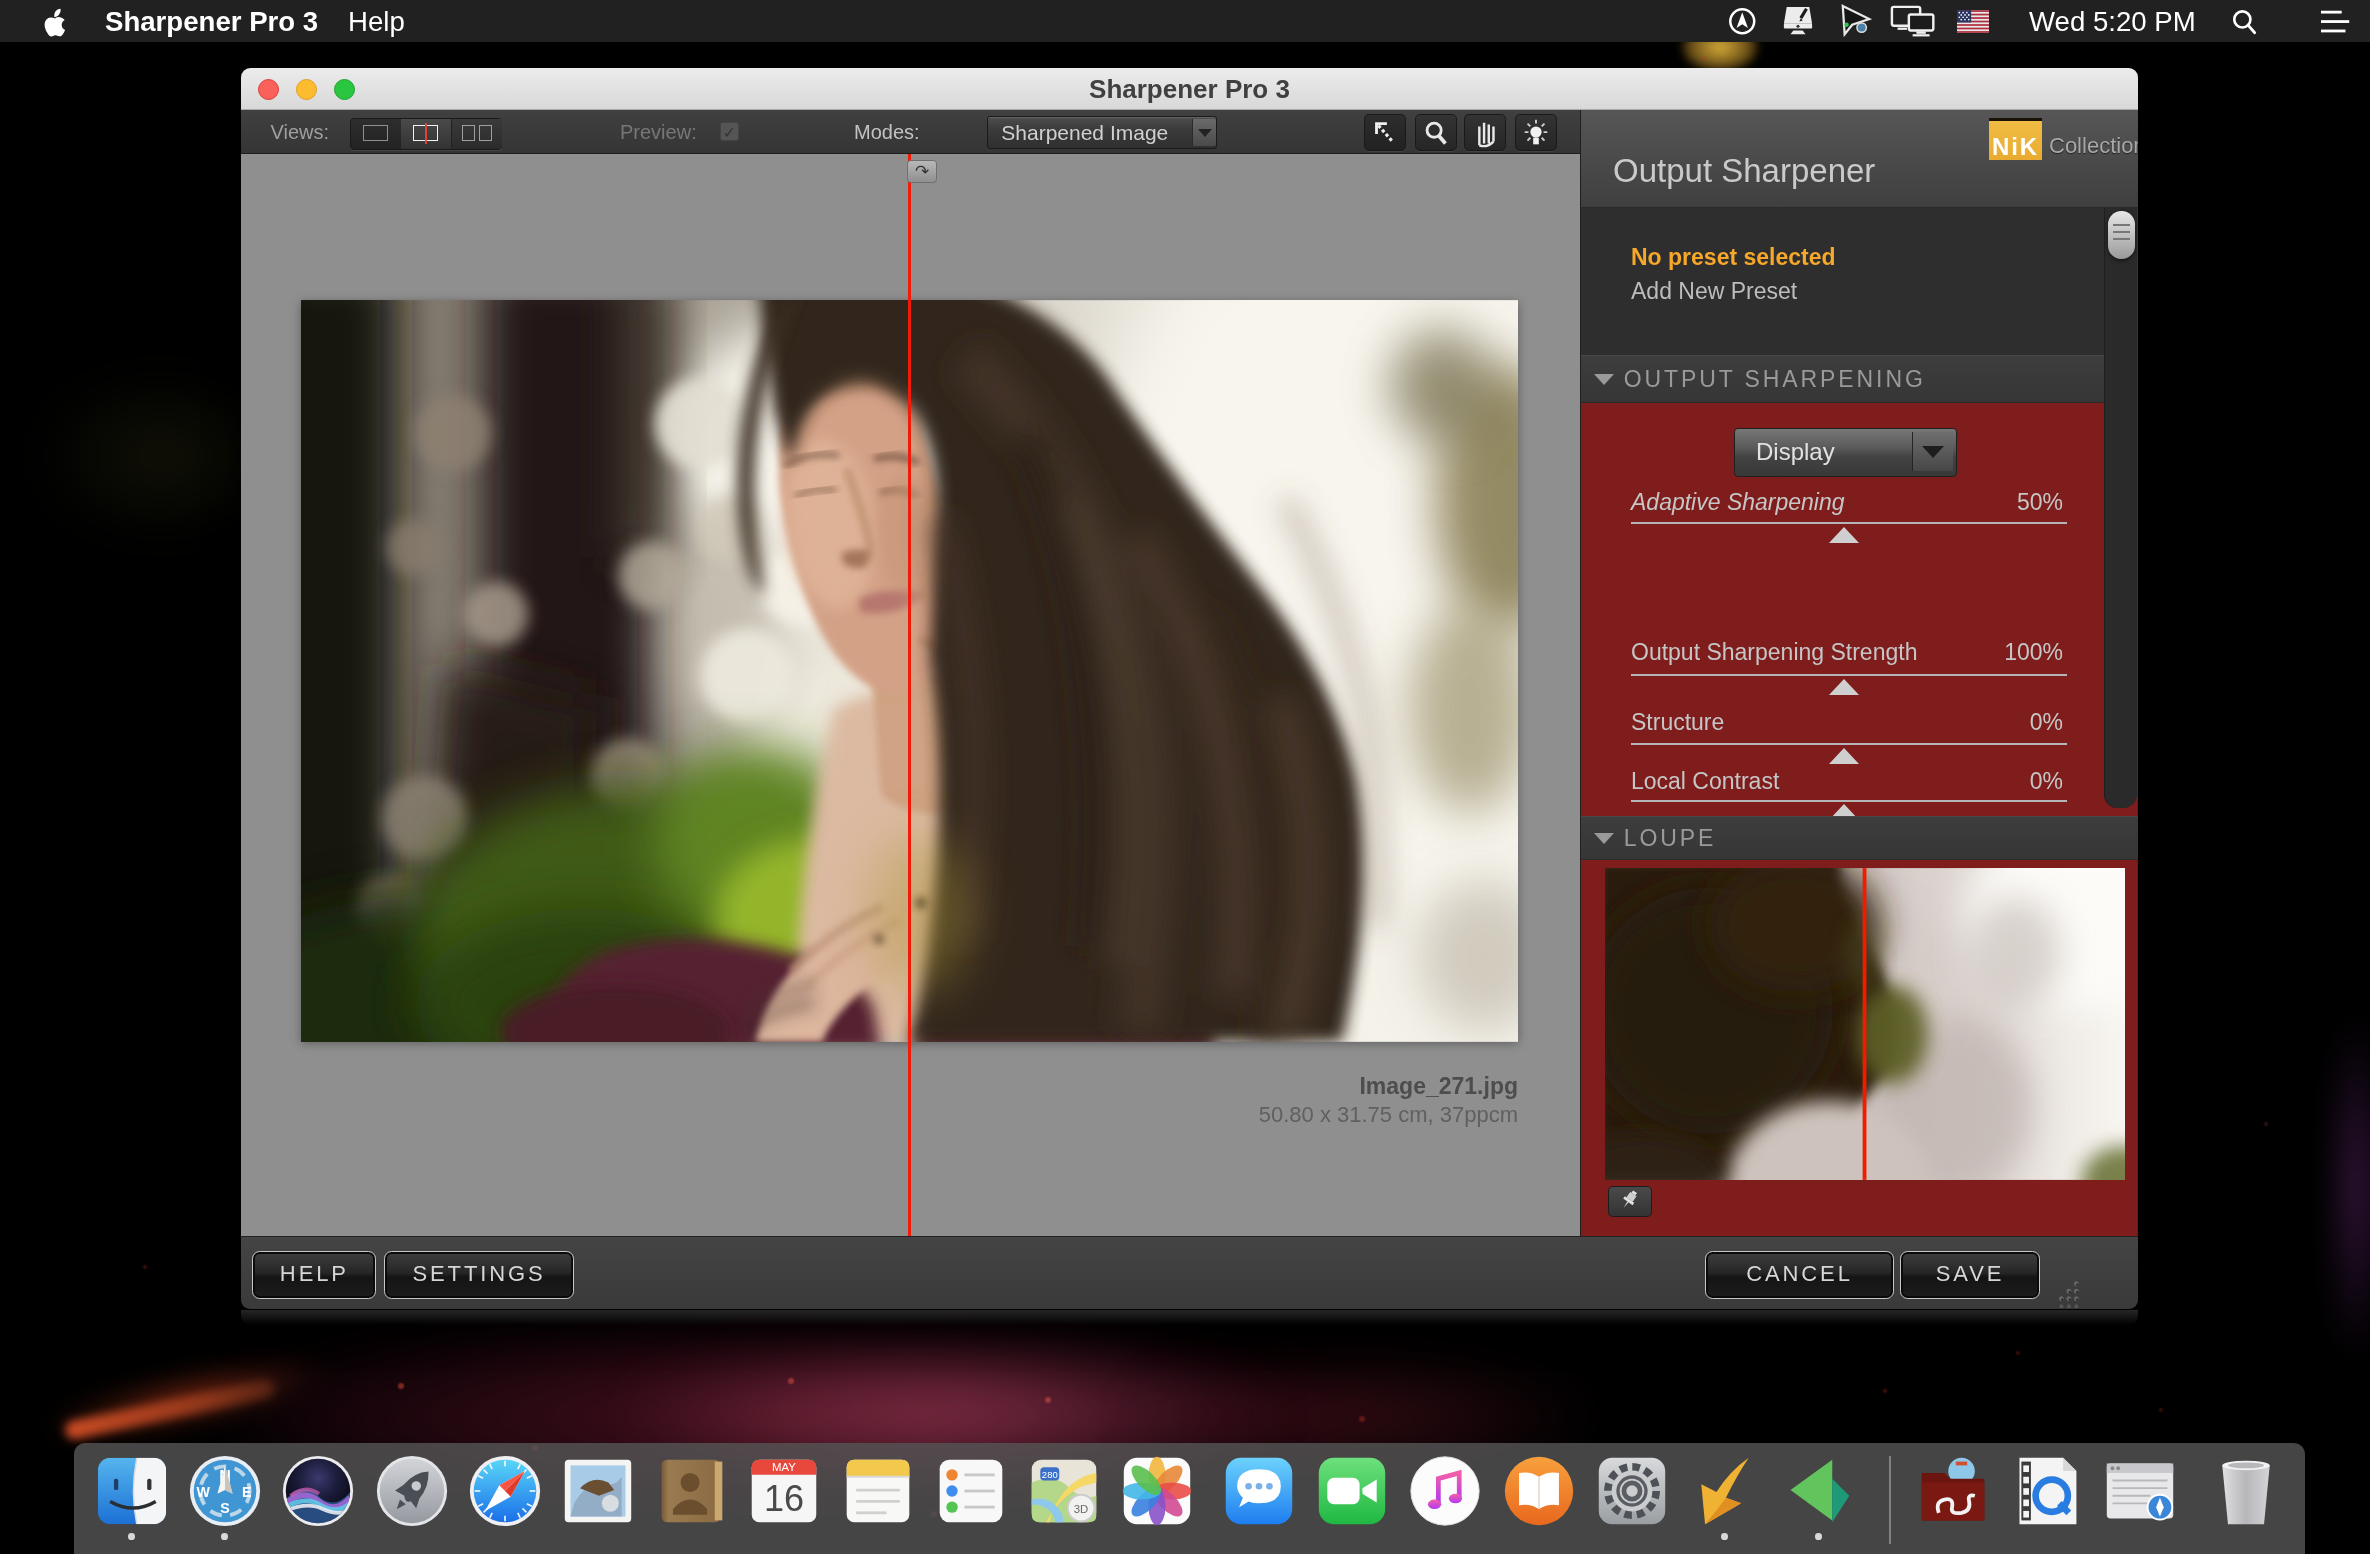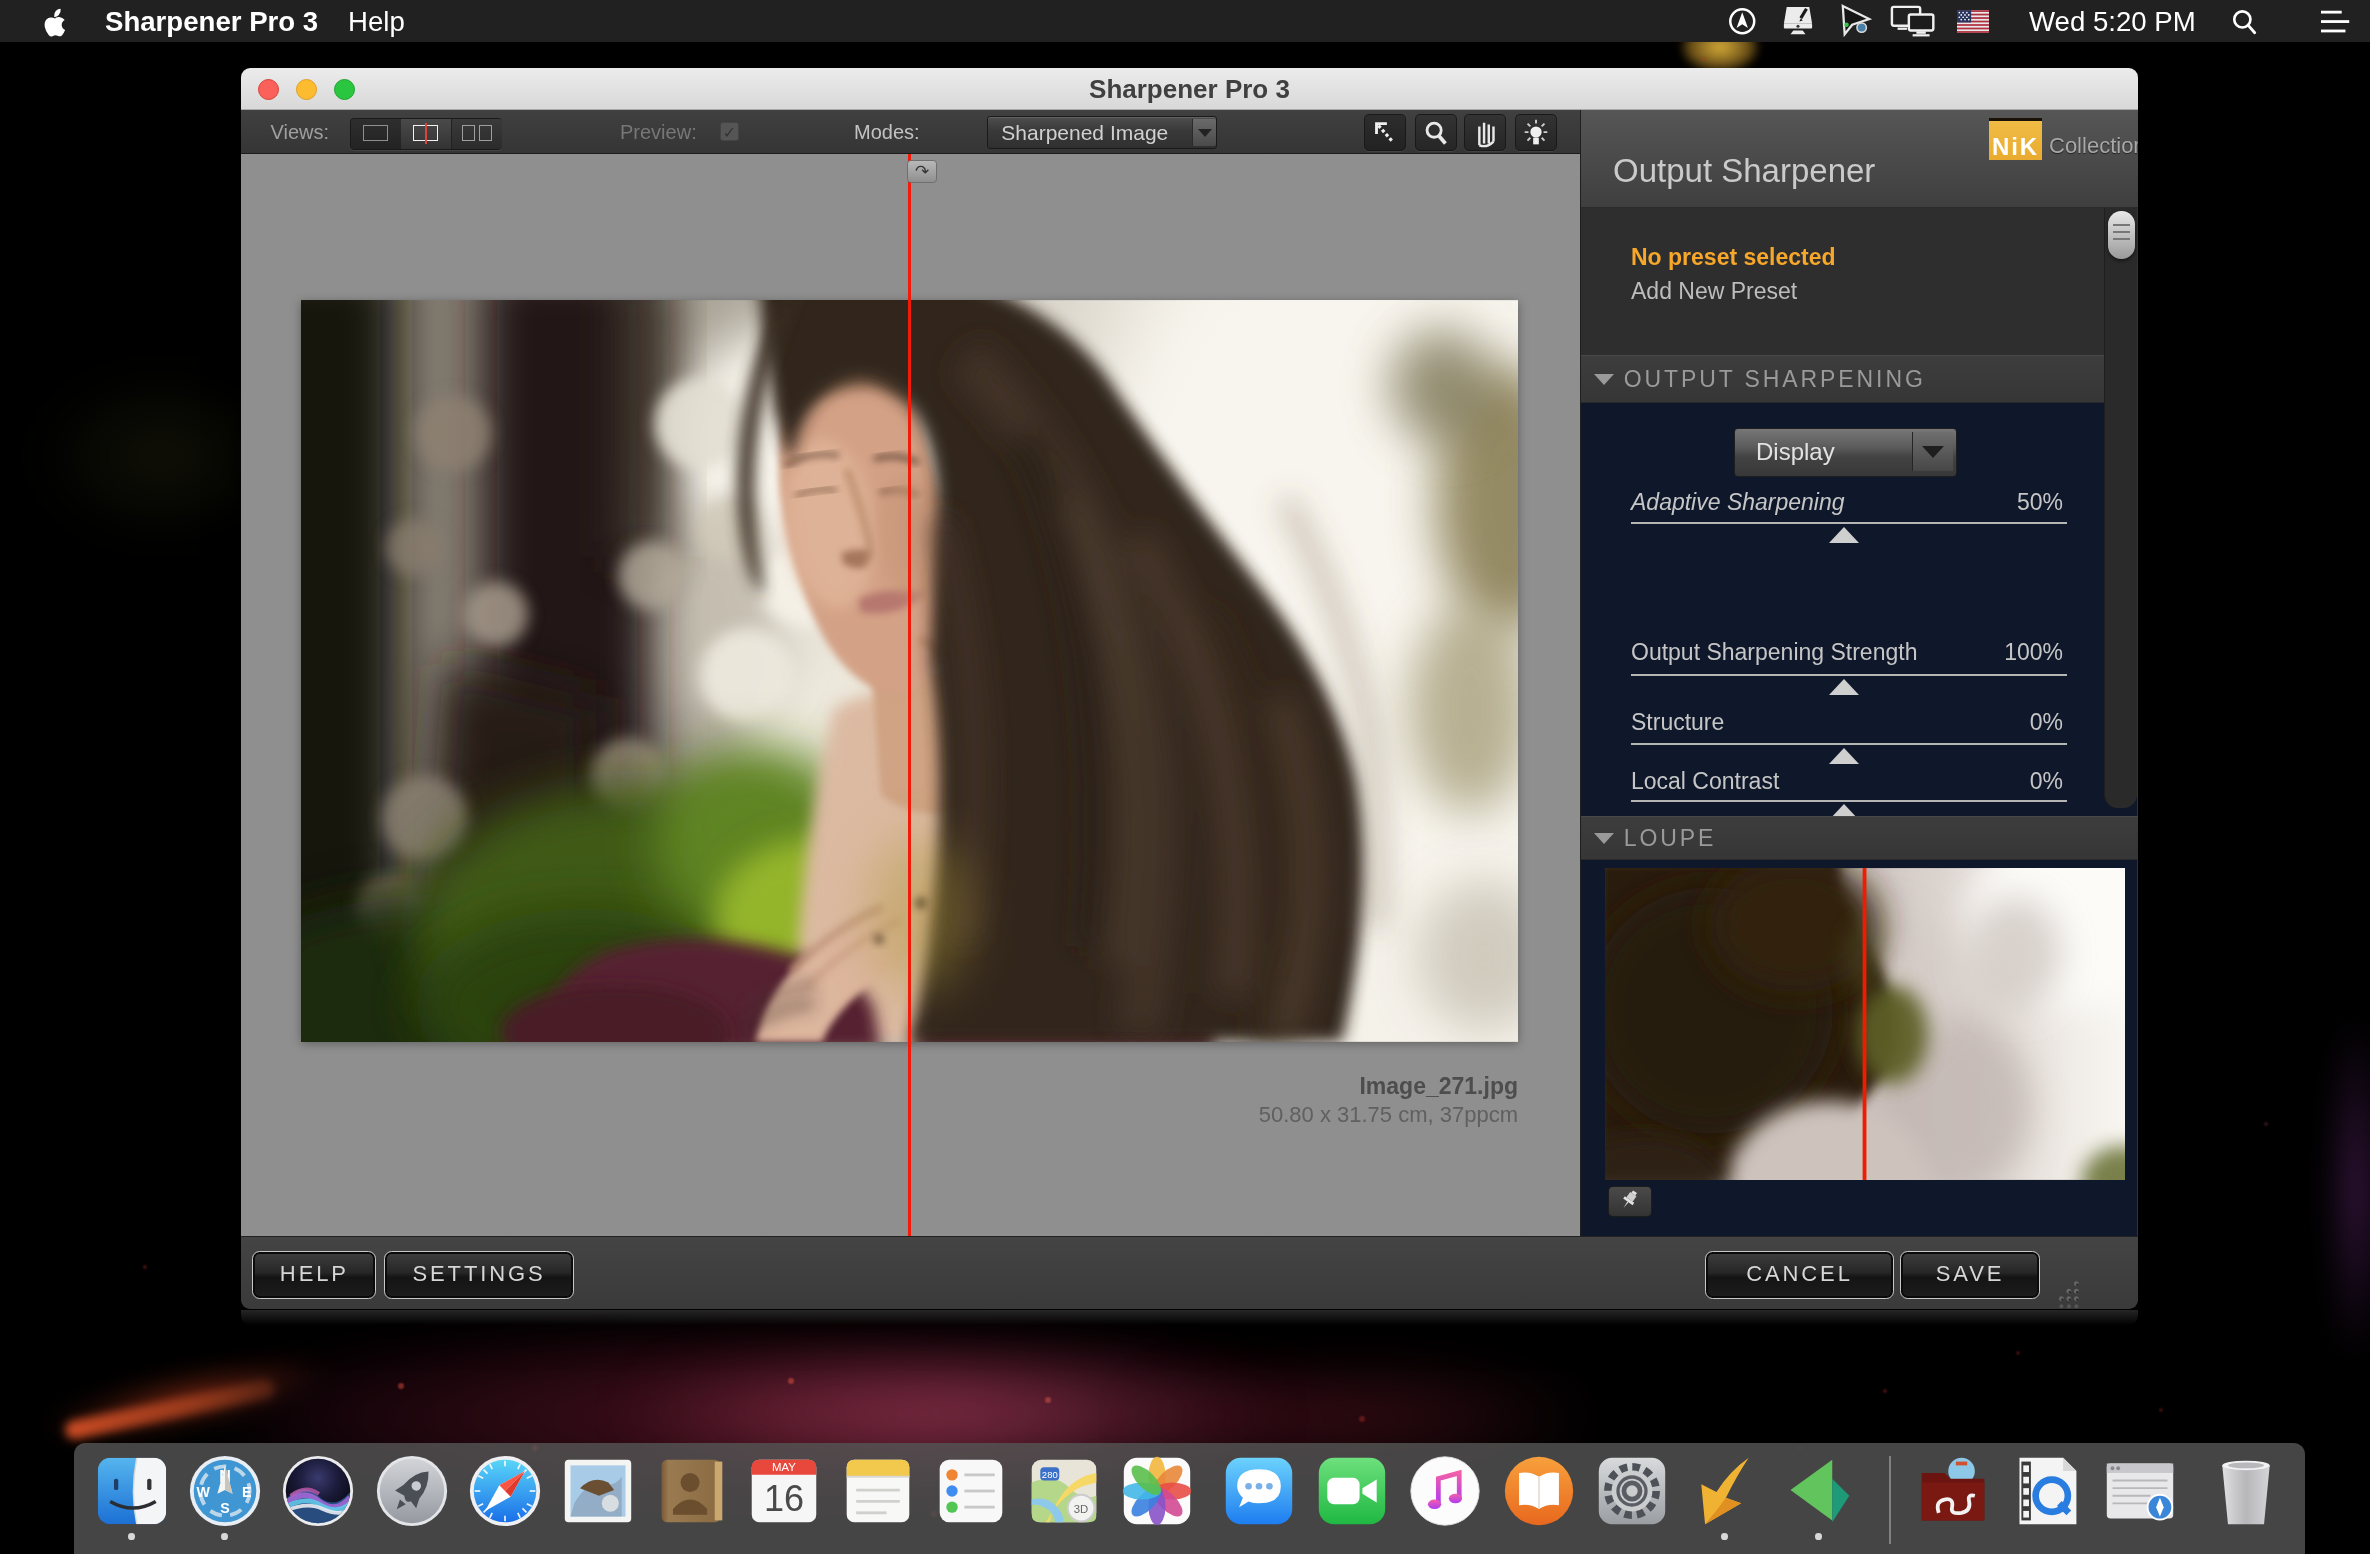--- a/index.html
+++ b/index.html
@@ -22,7 +22,7 @@
 
 #toolbar { position:absolute; left:0; top:42px; width:1339px; height:44px; background:linear-gradient(#404040,#353535); border-bottom:1px solid #1c1c1c; }
 #canvas { position:absolute; left:0; top:86px; width:1339px; height:1082px; background:#8f8f8f; }
-#panel { position:absolute; left:1339px; top:42px; width:557px; height:1126px; background:#0f172a; border-left:1px solid #1f1f1f; }
+#panel { position:absolute; left:1339px; top:42px; width:557px; height:1126px; background:#7f1d1d; border-left:1px solid #1f1f1f; }
 #bottombar { position:absolute; left:0; top:1168px; width:1897px; height:73px; background:linear-gradient(#444,#3a3a3a); border-top:1px solid #222; }
 
 

